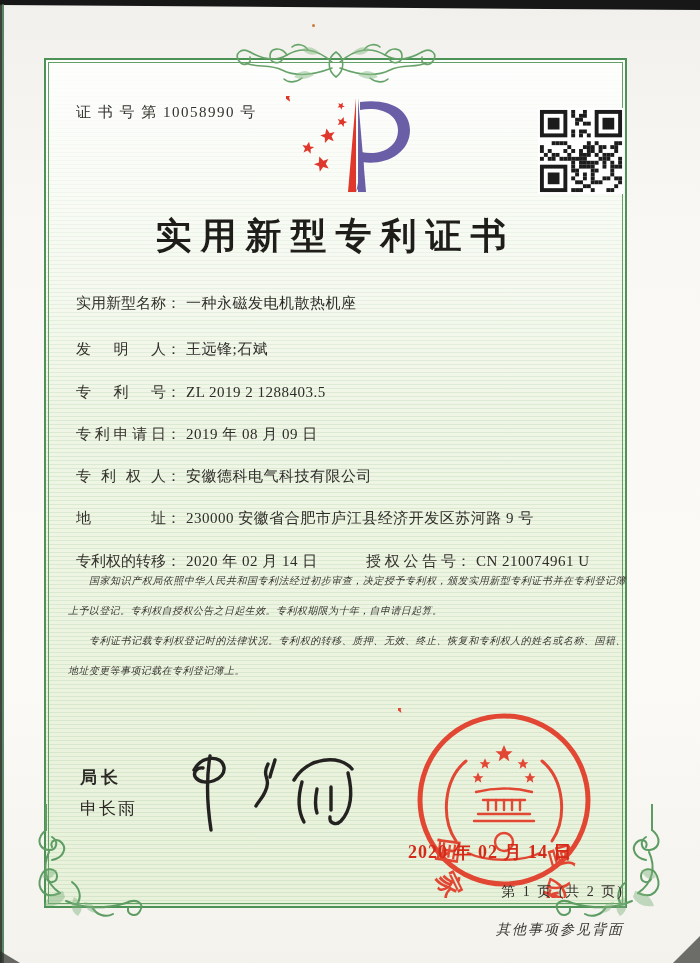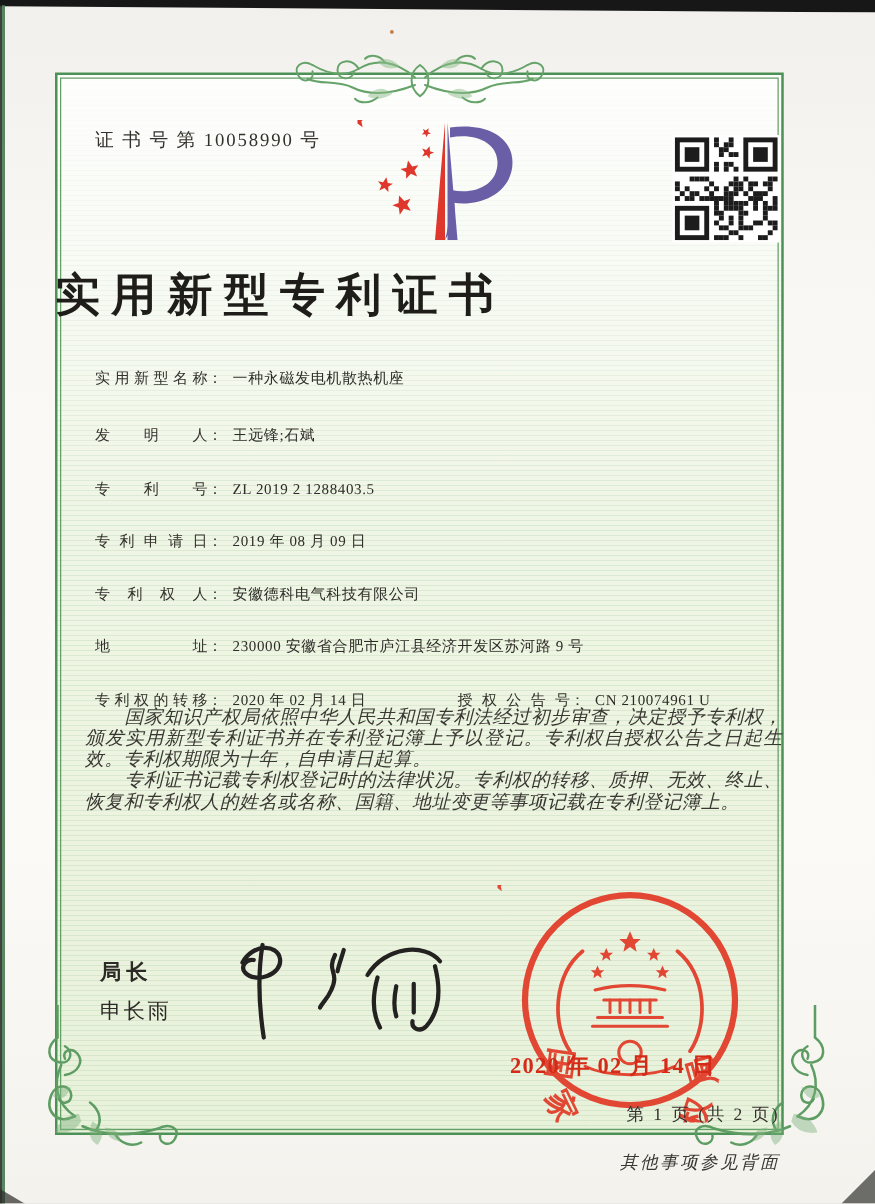--- a/index.html
+++ b/index.html
@@ -33,7 +33,7 @@
   .cert-no{position:absolute;left:76px;top:103px;font-size:15px;letter-spacing:1.5px;color:#33312c;}
   .logo{position:absolute;left:286px;top:96px;}
   .qr{position:absolute;left:538px;top:108px;width:86px;height:86px;background:#fff;}
-  .title{position:absolute;left:44px;top:212px;width:583px;text-align:left;
+  .title{position:absolute;left:44px;top:212px;width:583px;text-align:center;
     font-size:36px;font-weight:700;letter-spacing:9px;color:#1f1d1a;}
   
   .row{position:absolute;left:76px;width:540px;font-size:12px;color:#33312c;}

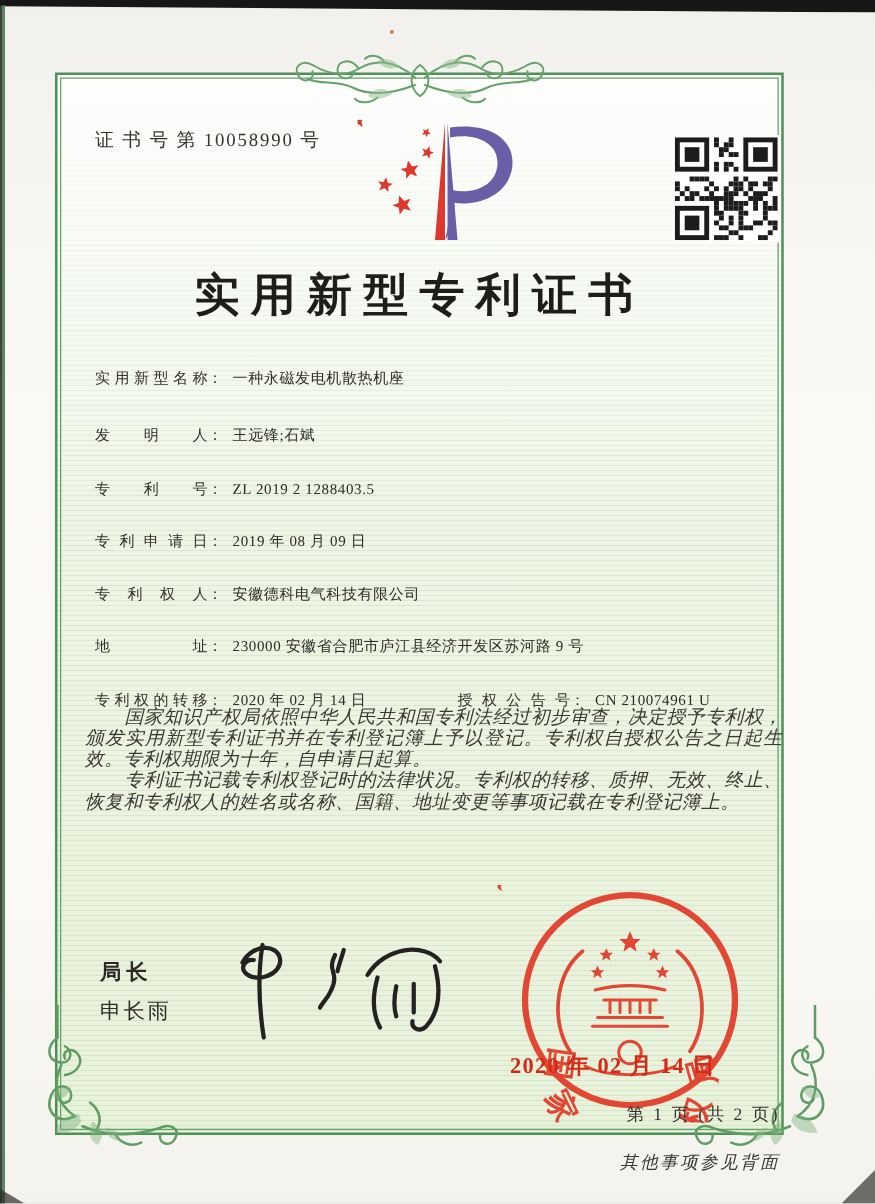--- a/index.html
+++ b/index.html
@@ -36,7 +36,7 @@
   .title{position:absolute;left:44px;top:212px;width:583px;text-align:center;
     font-size:36px;font-weight:700;letter-spacing:9px;color:#1f1d1a;}
   
-  .row{position:absolute;left:76px;width:540px;font-size:12px;color:#33312c;}
+  .row{position:absolute;left:76px;width:540px;font-size:15px;color:#33312c;}
   .flabel{display:inline-block;width:90px;text-align:justify;text-align-last:justify;vertical-align:baseline;}
   .colon{display:inline-block;width:16px;}
   .fvalue{margin-left:4px;letter-spacing:.5px;color:#2e2c28;}

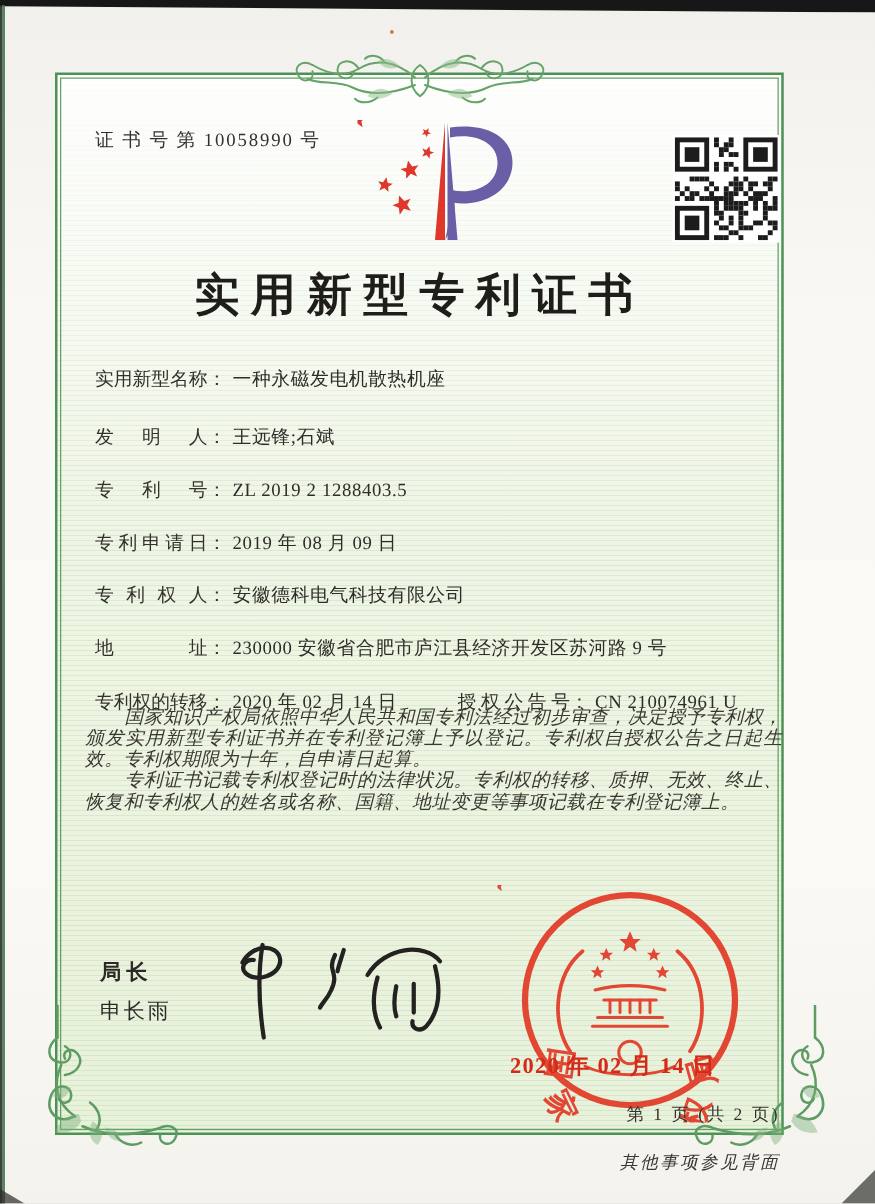--- a/index.html
+++ b/index.html
@@ -43,7 +43,7 @@
   .col2{position:absolute;left:290px;top:0;white-space:nowrap;}
   
   .body-block{position:absolute;left:68px;top:566px;width:558px;}
-  .body-p{margin:0;font-size:15px;line-height:17px;text-align:justify;text-indent:2.1em;
+  .body-p{margin:0;font-size:10px;line-height:30px;text-align:justify;text-indent:2.1em;
     font-style:italic;color:#3a3833;letter-spacing:.4px;}
   
   .sig-title{position:absolute;left:80px;top:766px;font-size:17px;font-weight:700;letter-spacing:4px;color:#2c2a26;}

